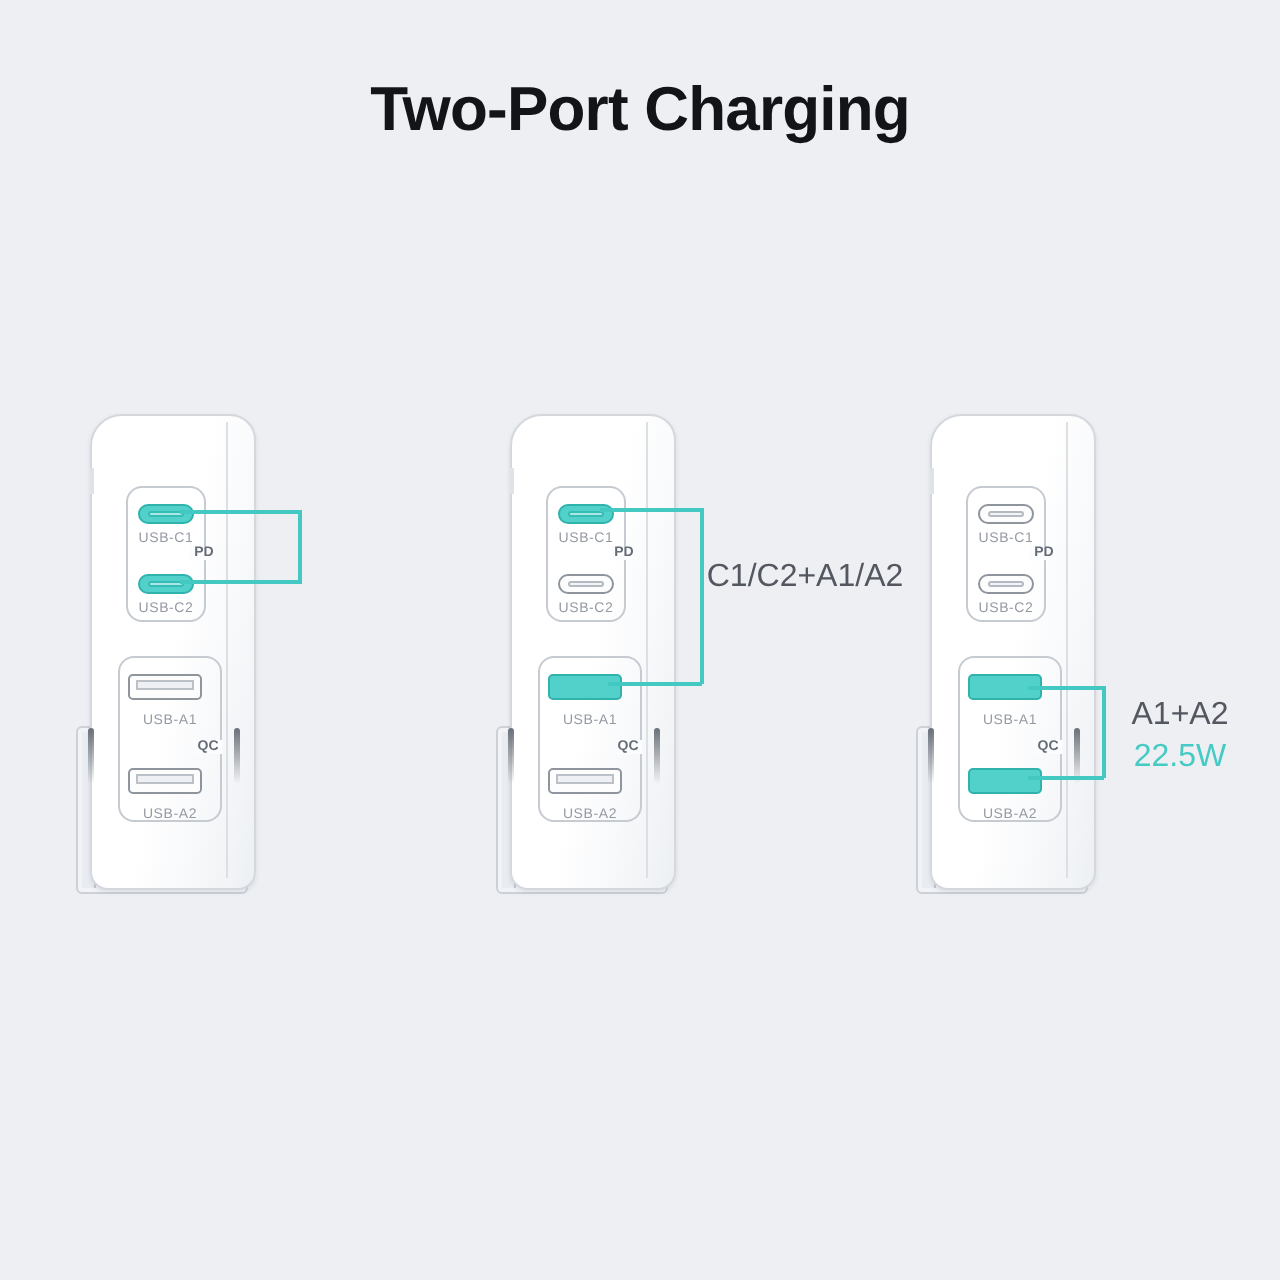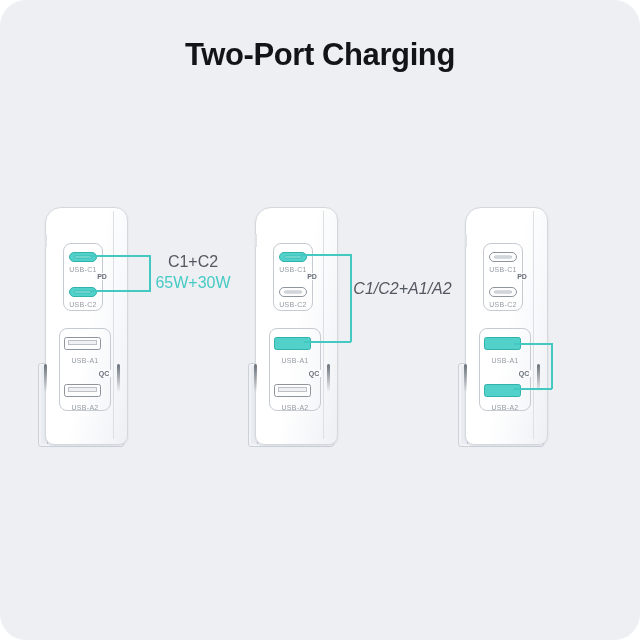--- a/index.html
+++ b/index.html
@@ -4,7 +4,7 @@
 <style>
   * { margin:0; padding:0; box-sizing:border-box; }
   html,body { font-family:"Liberation Sans", sans-serif; }
-  .stage { position:relative; width:640px; height:640px; background:#edeff3; overflow:hidden;border-radius:26px; }
+  .stage { position:relative; width:640px; height:640px; background:#edeff3; overflow:hidden; }
 
   .title { position:absolute; top:38px; left:0; width:640px; text-align:center;
            font-size:31px; line-height:34px; font-weight:700; color:#131417; letter-spacing:-0.4px; }

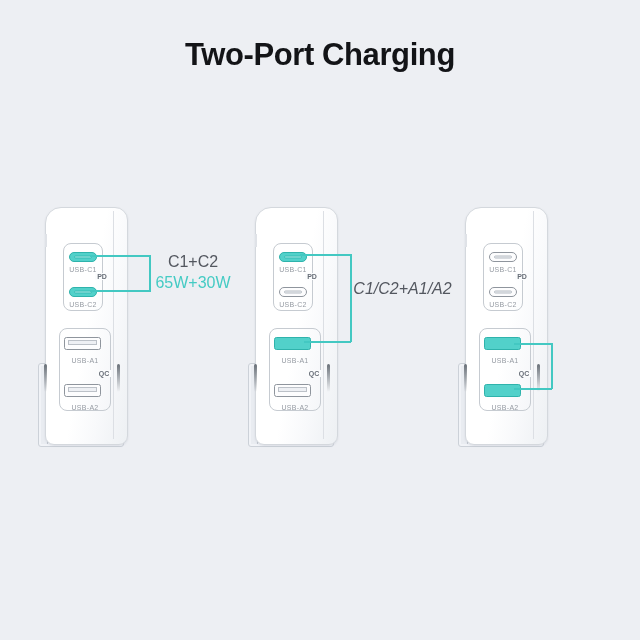--- a/index.html
+++ b/index.html
@@ -184,10 +184,6 @@
   <span class="ln hl co1-h1"></span>
   <span class="ln hl co1-h2"></span>
   <span class="ln vl co1-v"></span>
-  <div class="cotext cot1">
-    <div class="ports">C1+C2</div>
-    <div class="power">65W+30W</div>
-  </div>
 
   <span class="ln hl co2-h1"></span>
   <span class="ln vl co2-v"></span>

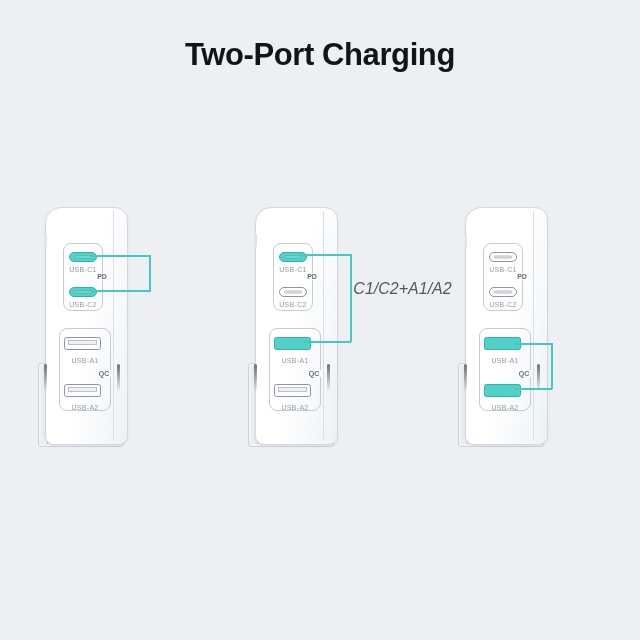--- a/index.html
+++ b/index.html
@@ -72,7 +72,7 @@
   .cotext .ports { color:#53575f; font-weight:500; }
   .cotext .power { color:#45cbc4; font-weight:500; }
   .cot1 { left:150px; top:251px; width:86px; }
-  .cot2 { left:350px; top:278px; width:105px;font-style:italic; }
+  .cot2 { left:350px; top:278px; width:105px; }
   .cot3 { left:556px; top:347px; width:68px; }
 </style>
 </head>

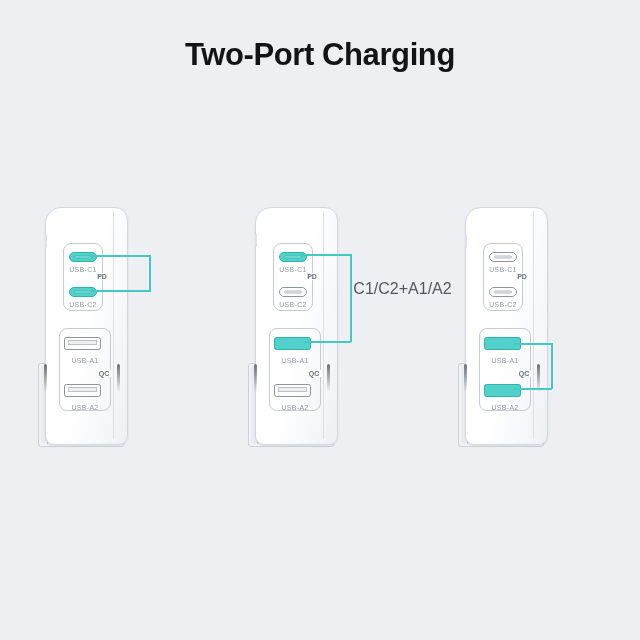--- a/index.html
+++ b/index.html
@@ -195,6 +195,10 @@
   <span class="ln hl co3-h1"></span>
   <span class="ln vl co3-v"></span>
   <span class="ln hl co3-h2"></span>
+  <div class="cotext cot3">
+    <div class="ports">A1+A2</div>
+    <div class="power">22.5W</div>
+  </div>
 
 </div>
 

